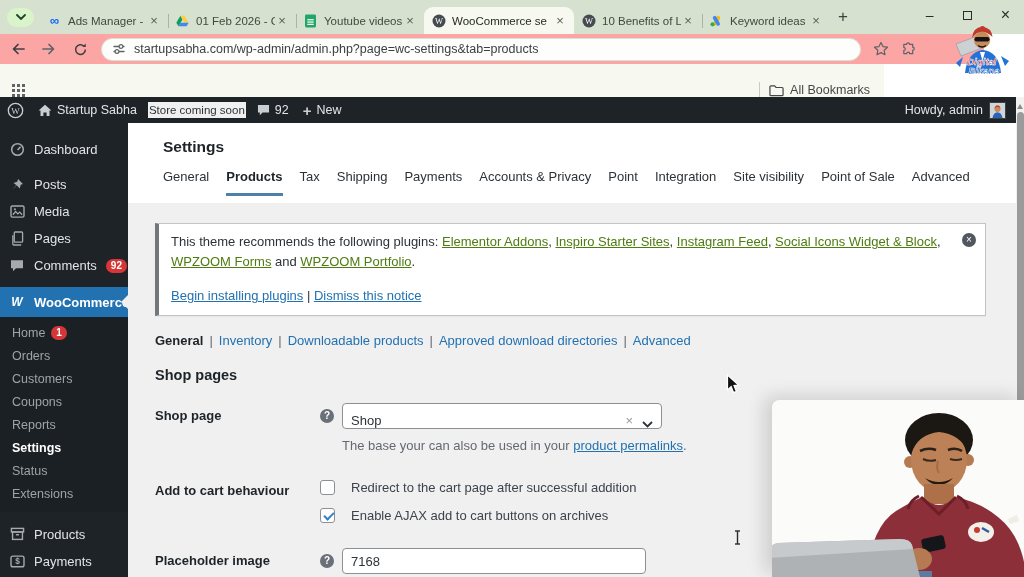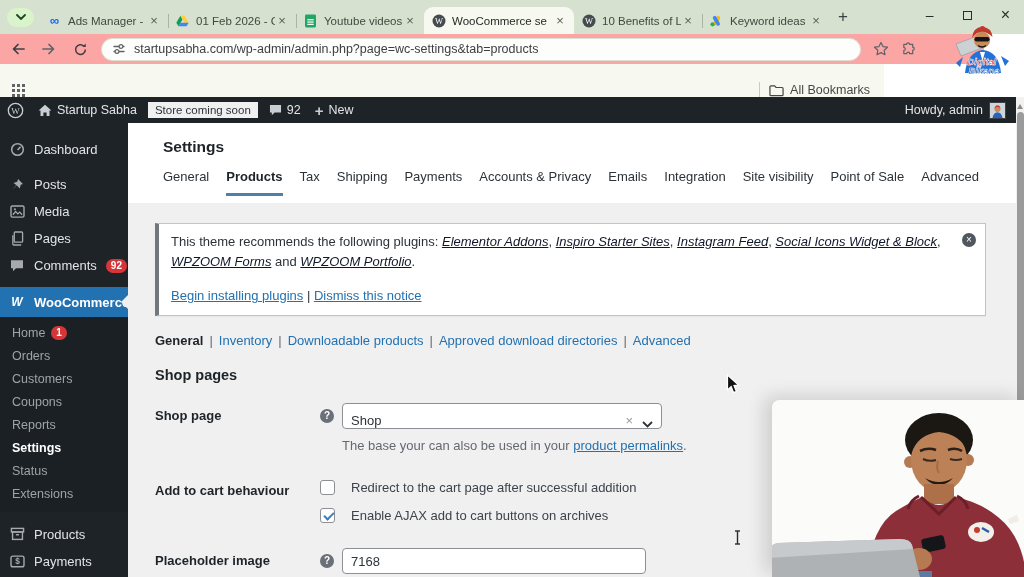--- a/index.html
+++ b/index.html
@@ -37,7 +37,7 @@
 
 .adminbar{position:absolute;left:0;top:97px;width:1016px;height:26px;background:#1d2327;display:flex;align-items:center;color:#e2e4e7;font-size:12.5px}
 .ab-item{display:flex;align-items:center;gap:5px;padding:0 7px;height:100%;cursor:pointer}
-.store-badge{background:#f0f0f1;color:#2c3338;font-size:11.5px;padding:2px 7px;margin:0 4px;cursor:pointer}
+.store-badge{background:#f0f0f1;color:#2c3338;font-size:11.5px;padding:2px 1px;margin:0 4px;cursor:pointer}
 .ab-plus{font-size:15px;font-weight:bold;color:#c9ced3;line-height:1}
 .ab-spacer{flex:1}
 .howdy{display:flex;align-items:center;gap:6px;padding-right:10px;cursor:pointer}

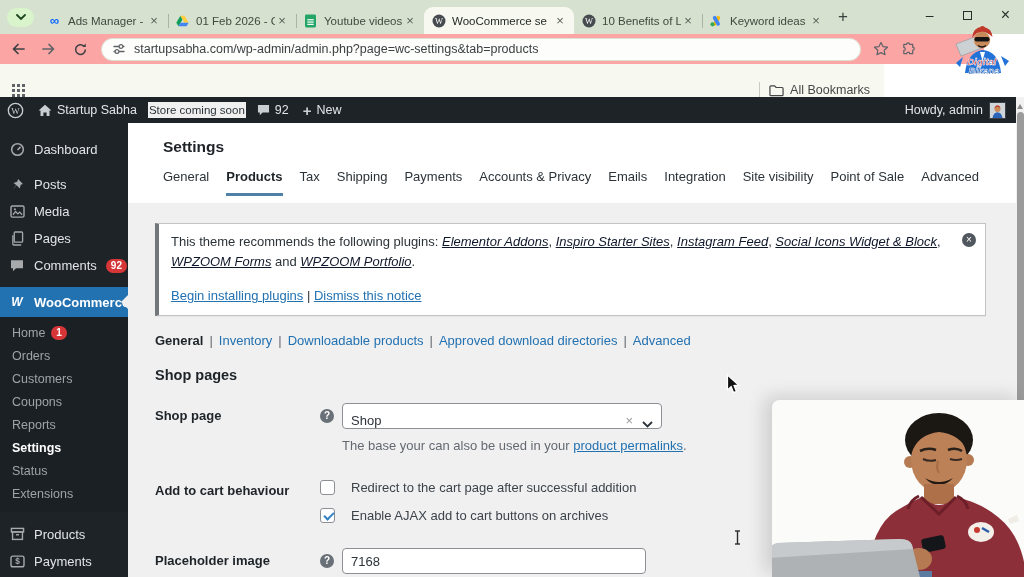--- a/index.html
+++ b/index.html
@@ -403,7 +403,7 @@
       <span class="stab">Shipping</span>
       <span class="stab">Payments</span>
       <span class="stab">Accounts &amp; Privacy</span>
-      <span class="stab">Emails</span>
+      <span class="stab">Point</span>
       <span class="stab">Integration</span>
       <span class="stab">Site visibility</span>
       <span class="stab">Point of Sale</span>

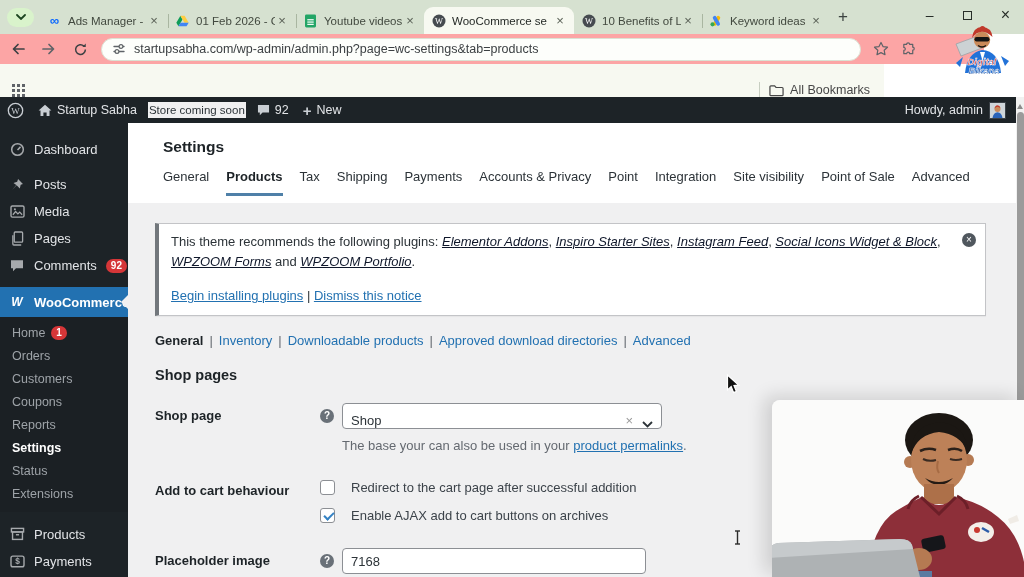--- a/index.html
+++ b/index.html
@@ -66,7 +66,7 @@
 .stab.active{font-weight:bold;color:#1d2327;border-bottom:3px solid #4f80a8}
 .cbody{padding:0 30px 0 27px}
 .notice{position:relative;background:#fff;border:1px solid #c3c4c7;border-left:4px solid #72777c;box-shadow:0 1px 1px rgba(0,0,0,.04);margin-top:20px;padding:8px 40px 9px 12px;color:#2c3338;line-height:1.55}
-.notice a{color:#0f172a;font-style:italic;text-decoration:underline;cursor:pointer}
+.notice a{color:#4d7c0f;text-decoration:underline;cursor:pointer}
 .notice .acts{margin-top:14px}
 .notice .acts a{font-style:normal;color:#2271b1}
 .notice-close{position:absolute;right:9px;top:9px;width:14px;height:14px;border-radius:50%;background:#50575e;color:#fff;font-size:10px;line-height:14px;text-align:center;cursor:pointer}

